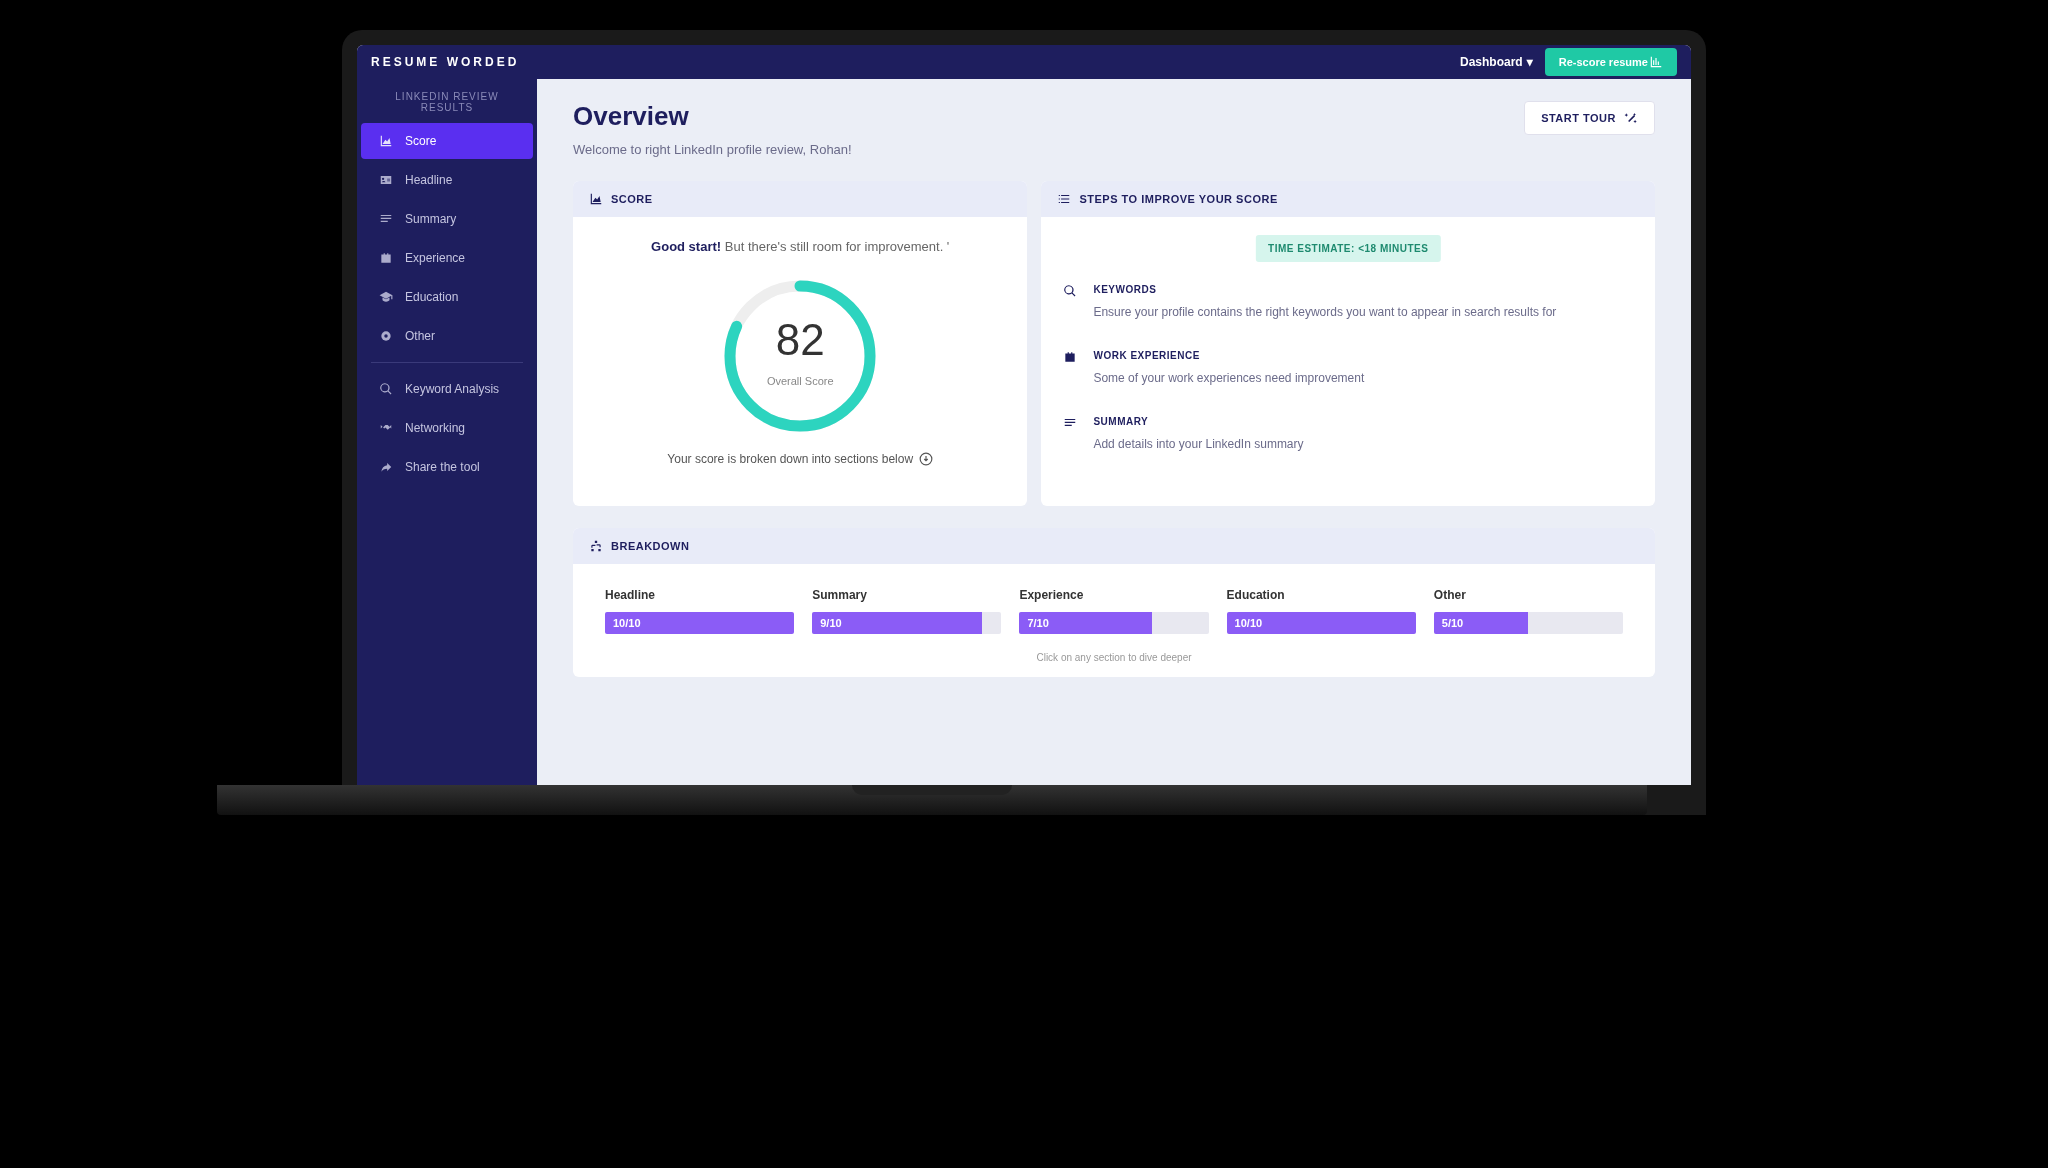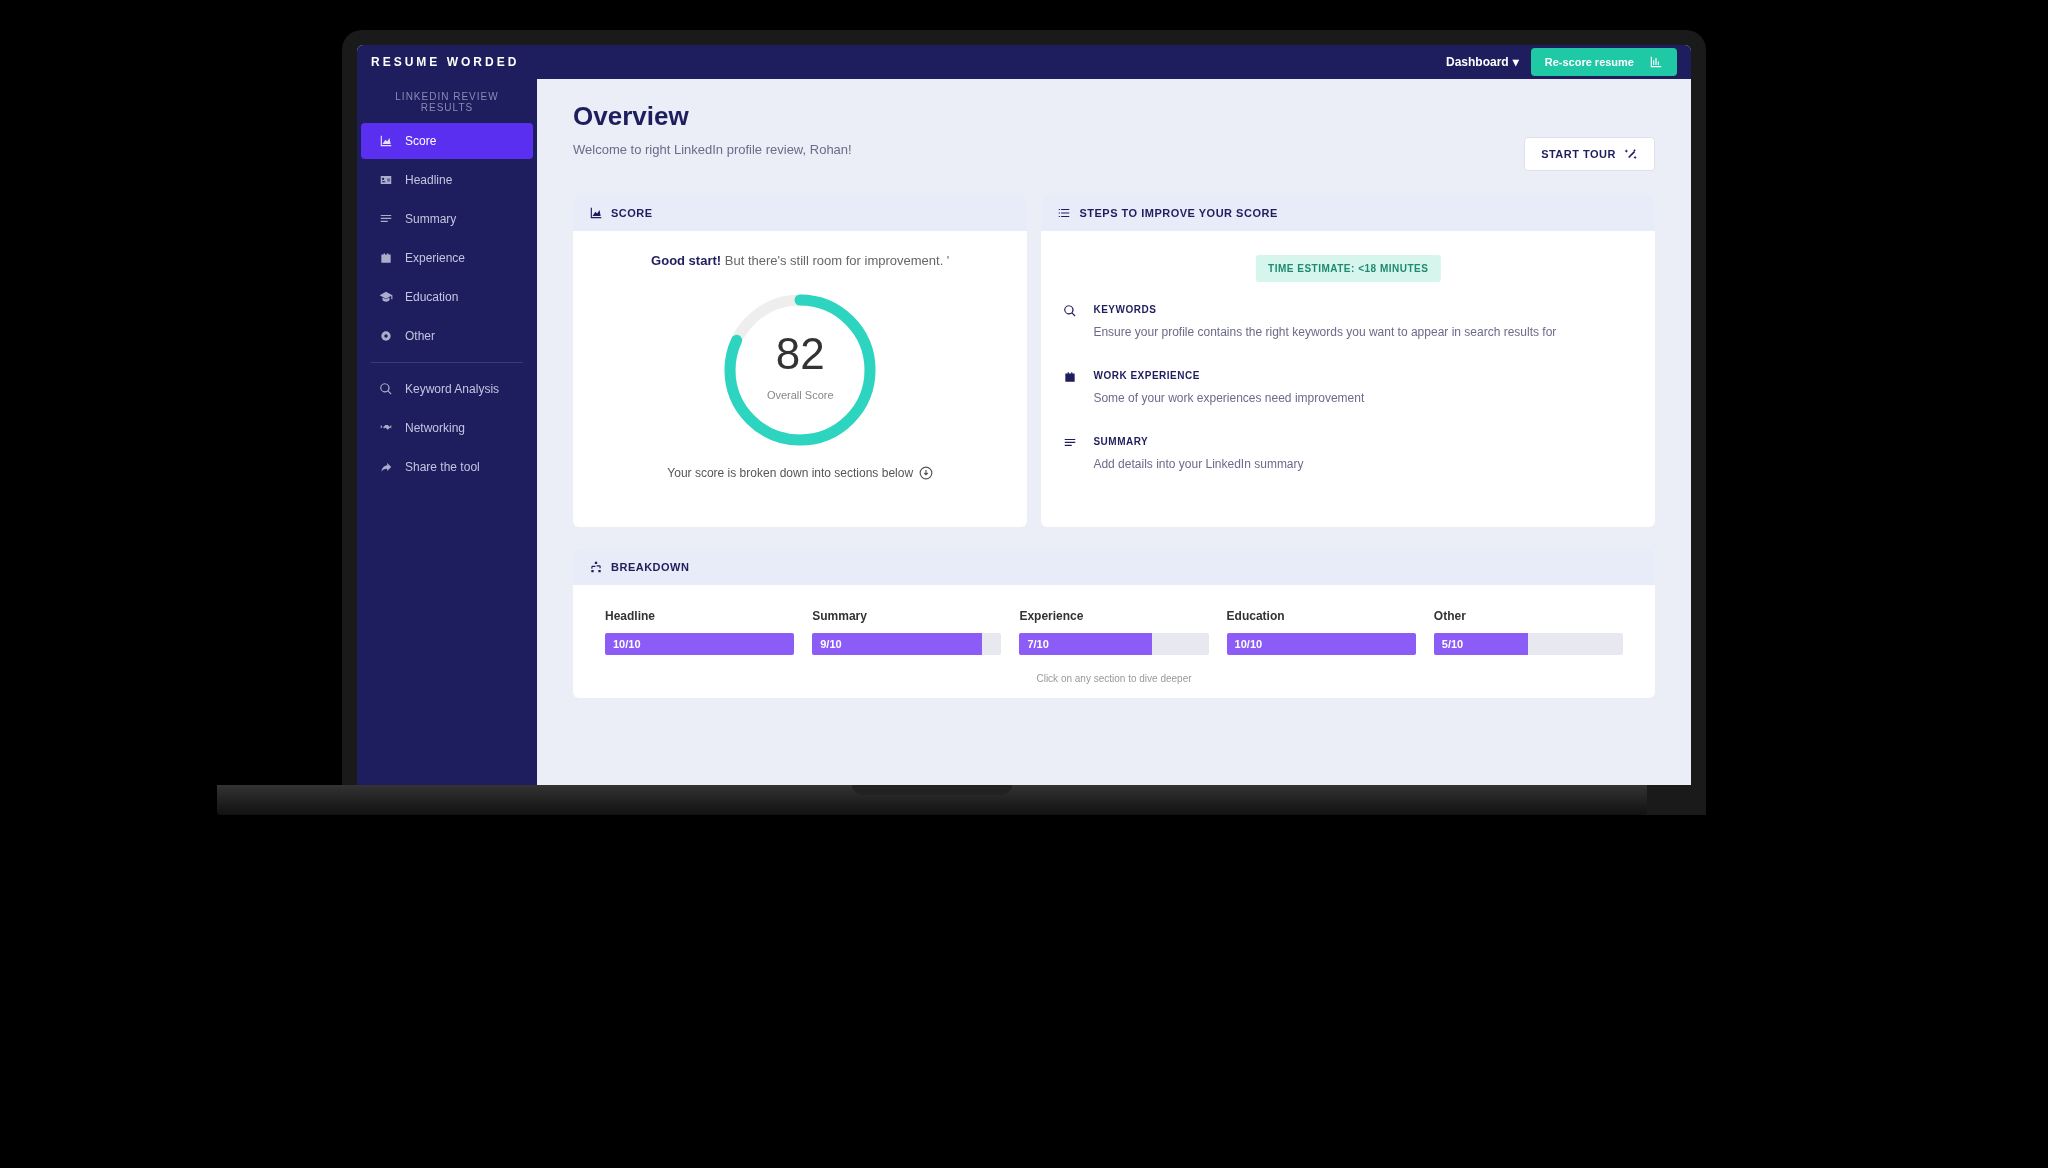--- a/index.html
+++ b/index.html
@@ -77,7 +77,7 @@
   font-weight: 600;
   display: flex;
   align-items: center;
-  gap: 15px;
+  gap: 1px;
   cursor: pointer;
 }
 .app-body { display: flex; height: calc(100% - 34px); }

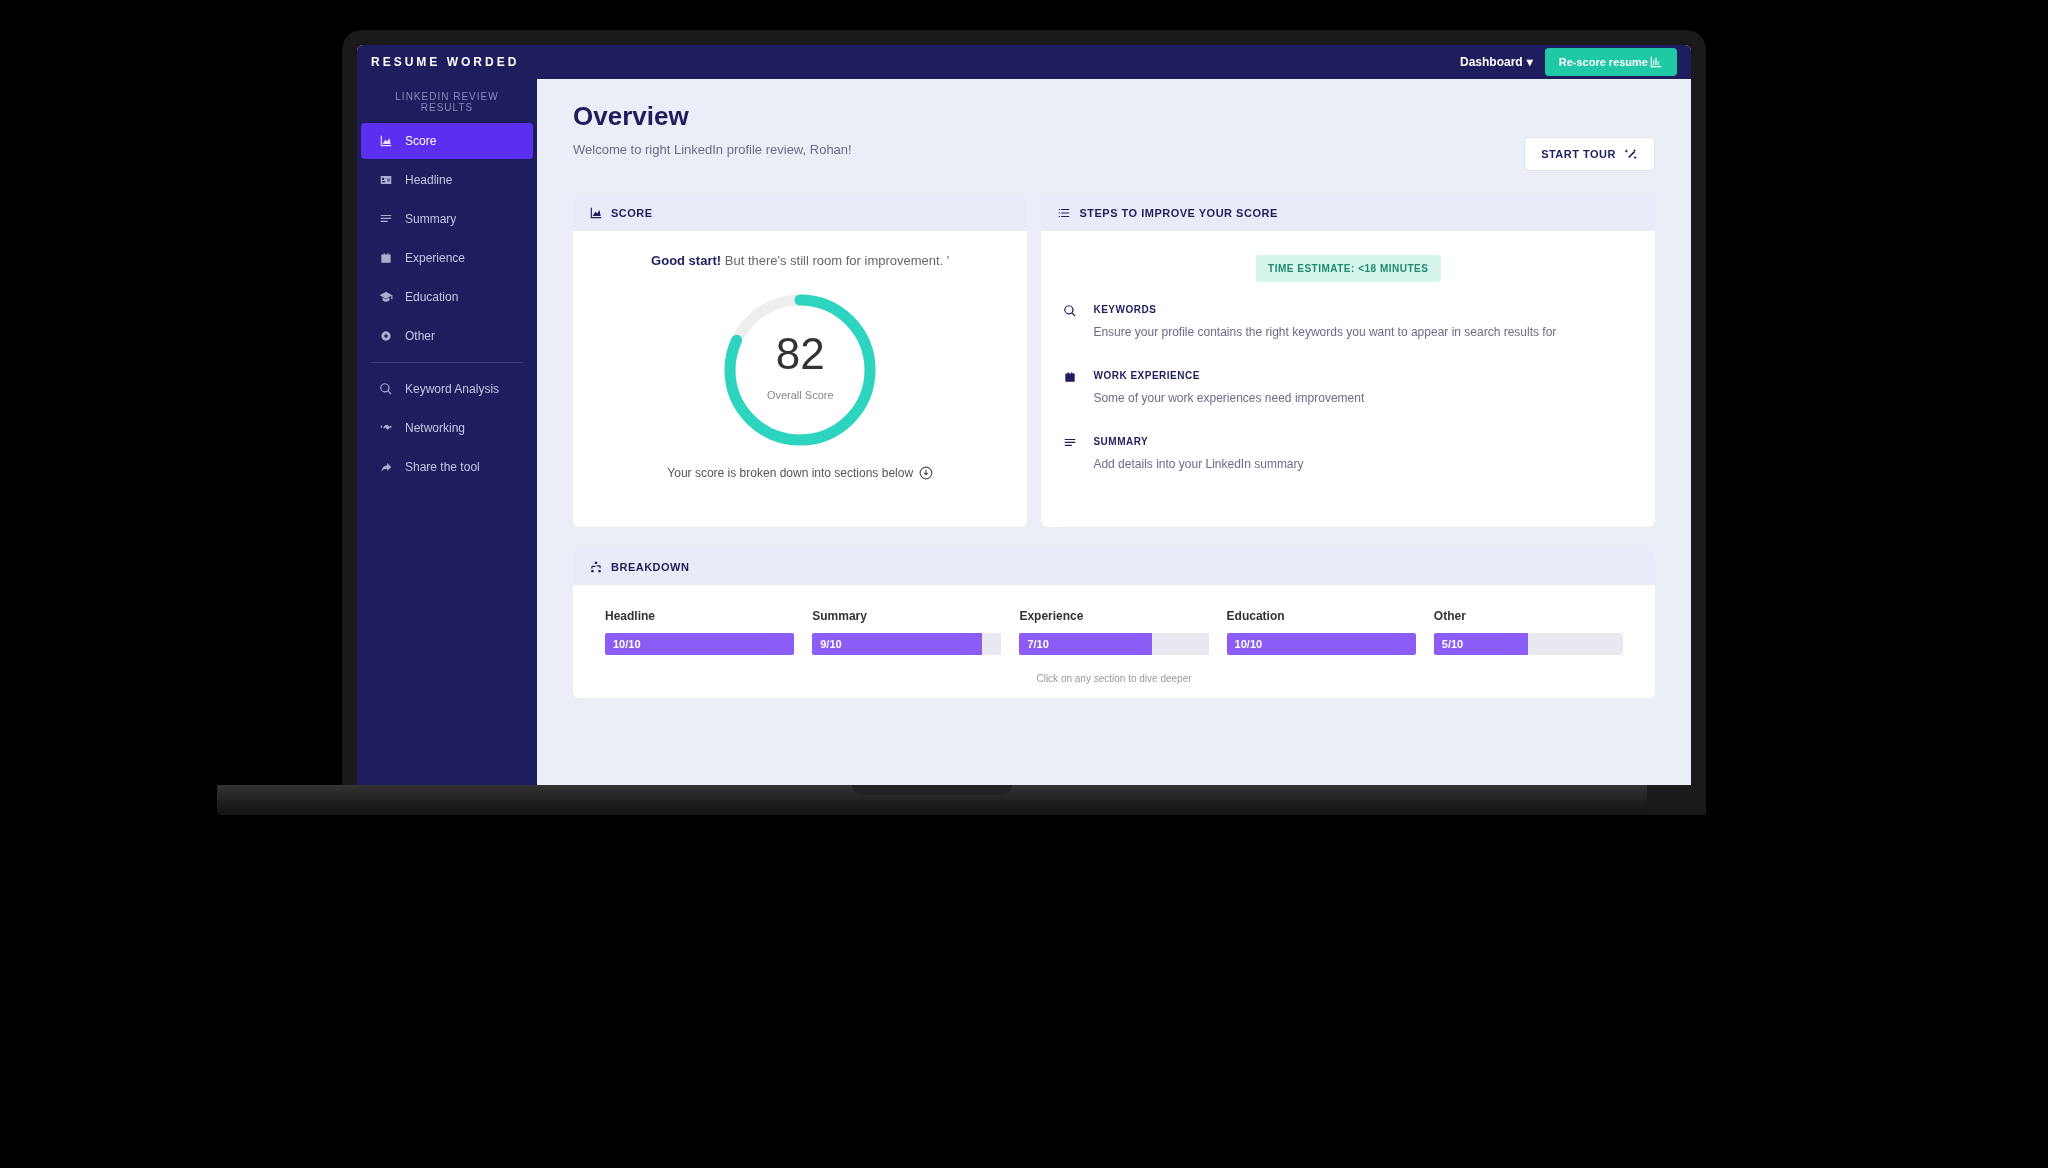--- a/index.html
+++ b/index.html
@@ -133,7 +133,6 @@
   display: flex;
   align-items: center;
   gap: 8px;
-  margin-top: 36px;
 }
 .cards-row { display: flex; gap: 14px; margin-bottom: 22px; }
 .card {

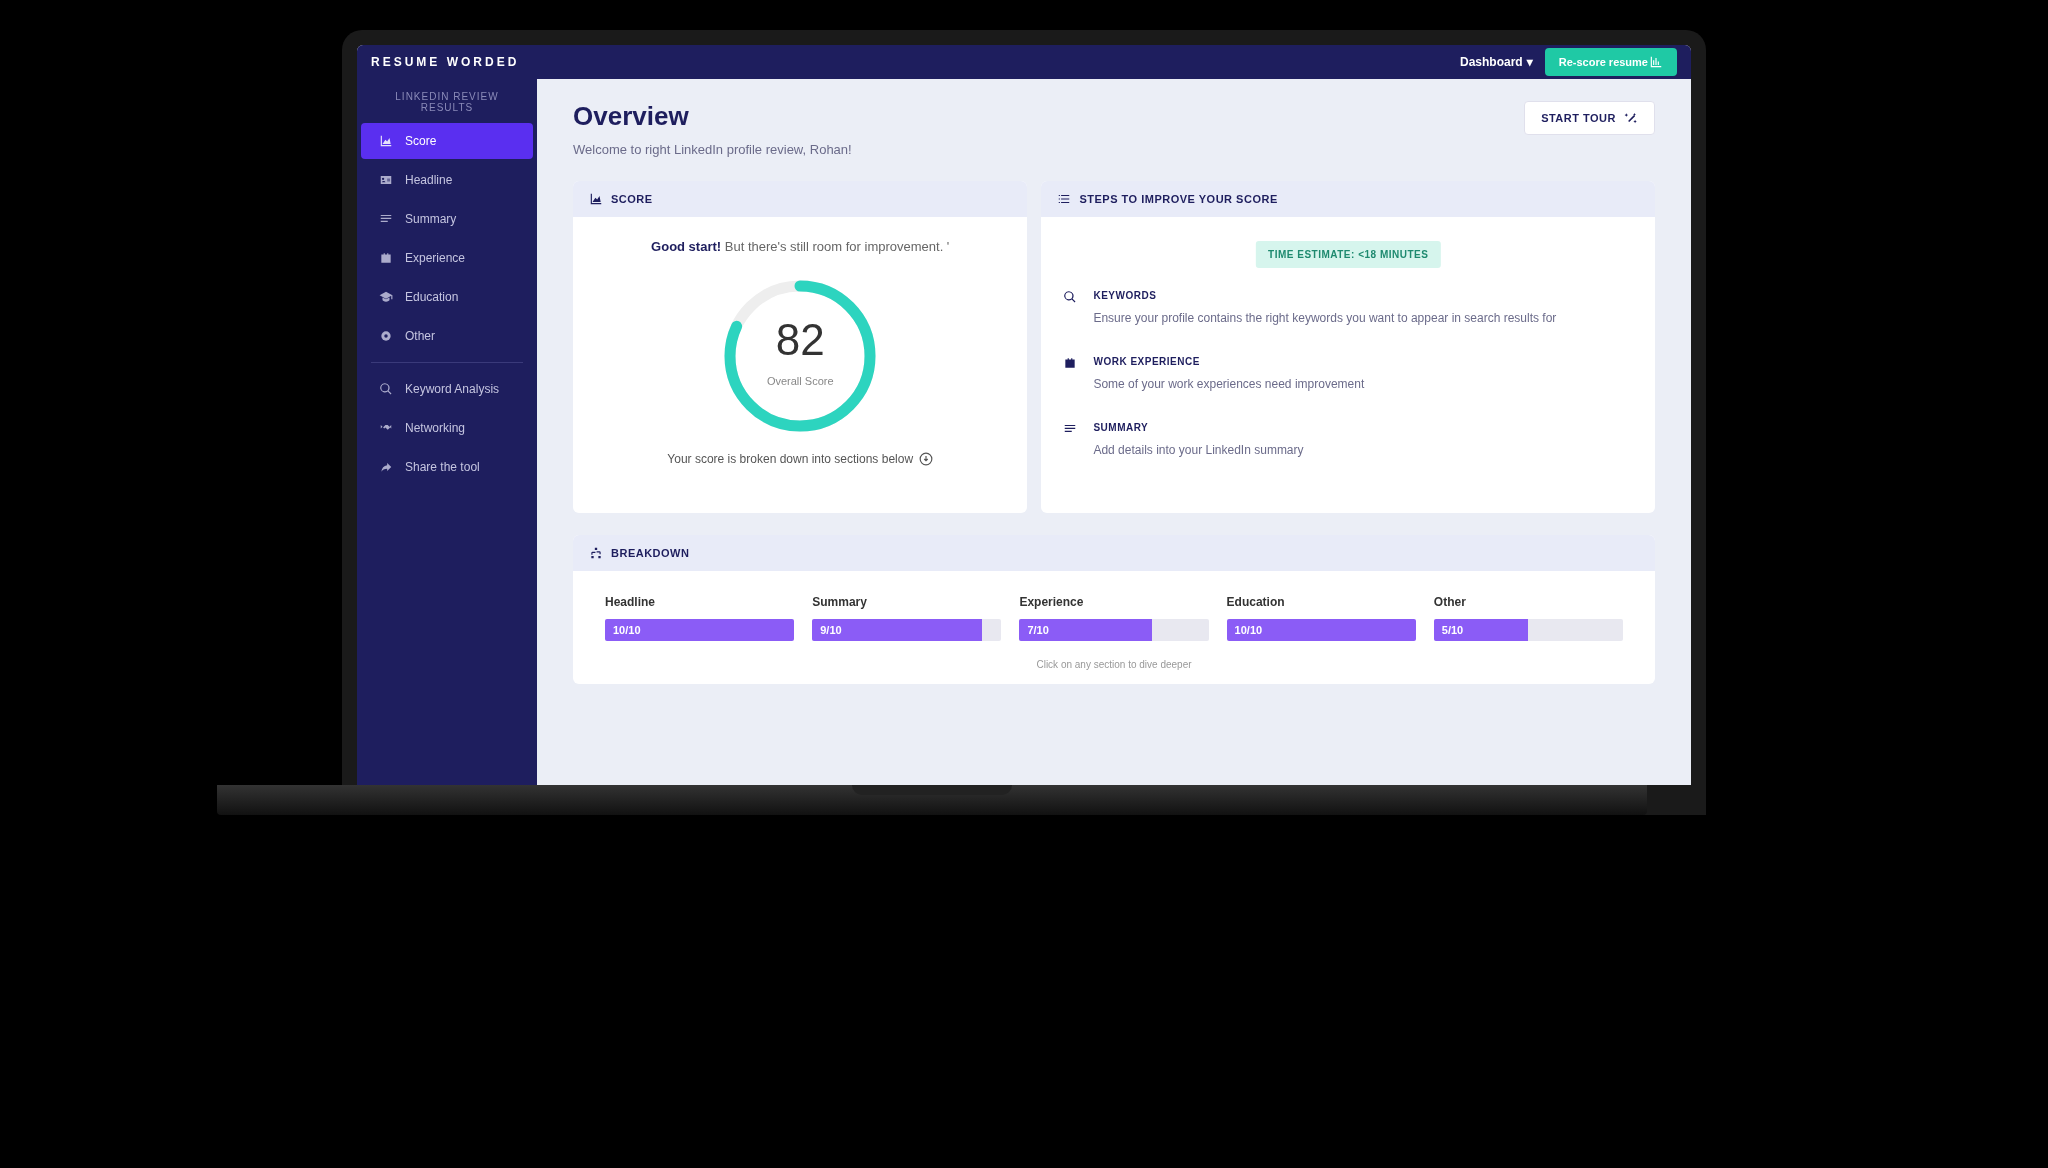--- a/index.html
+++ b/index.html
@@ -161,7 +161,7 @@
 .score-value { position: absolute; top: 40%; left: 50%; transform: translate(-50%, -50%); font-size: 44px; font-weight: 400; color: #333; }
 .score-label { position: absolute; top: 62%; left: 50%; transform: translateX(-50%); font-size: 11px; color: #888; }
 .score-footer { color: #555; font-size: 12px; display: flex; align-items: center; justify-content: center; gap: 6px; }
-.steps-body { padding: 24px 22px; }
+.steps-body { padding: 18px 22px; }
 .time-estimate {
   background: #d6f5ed;
   color: #1e8a6f;

